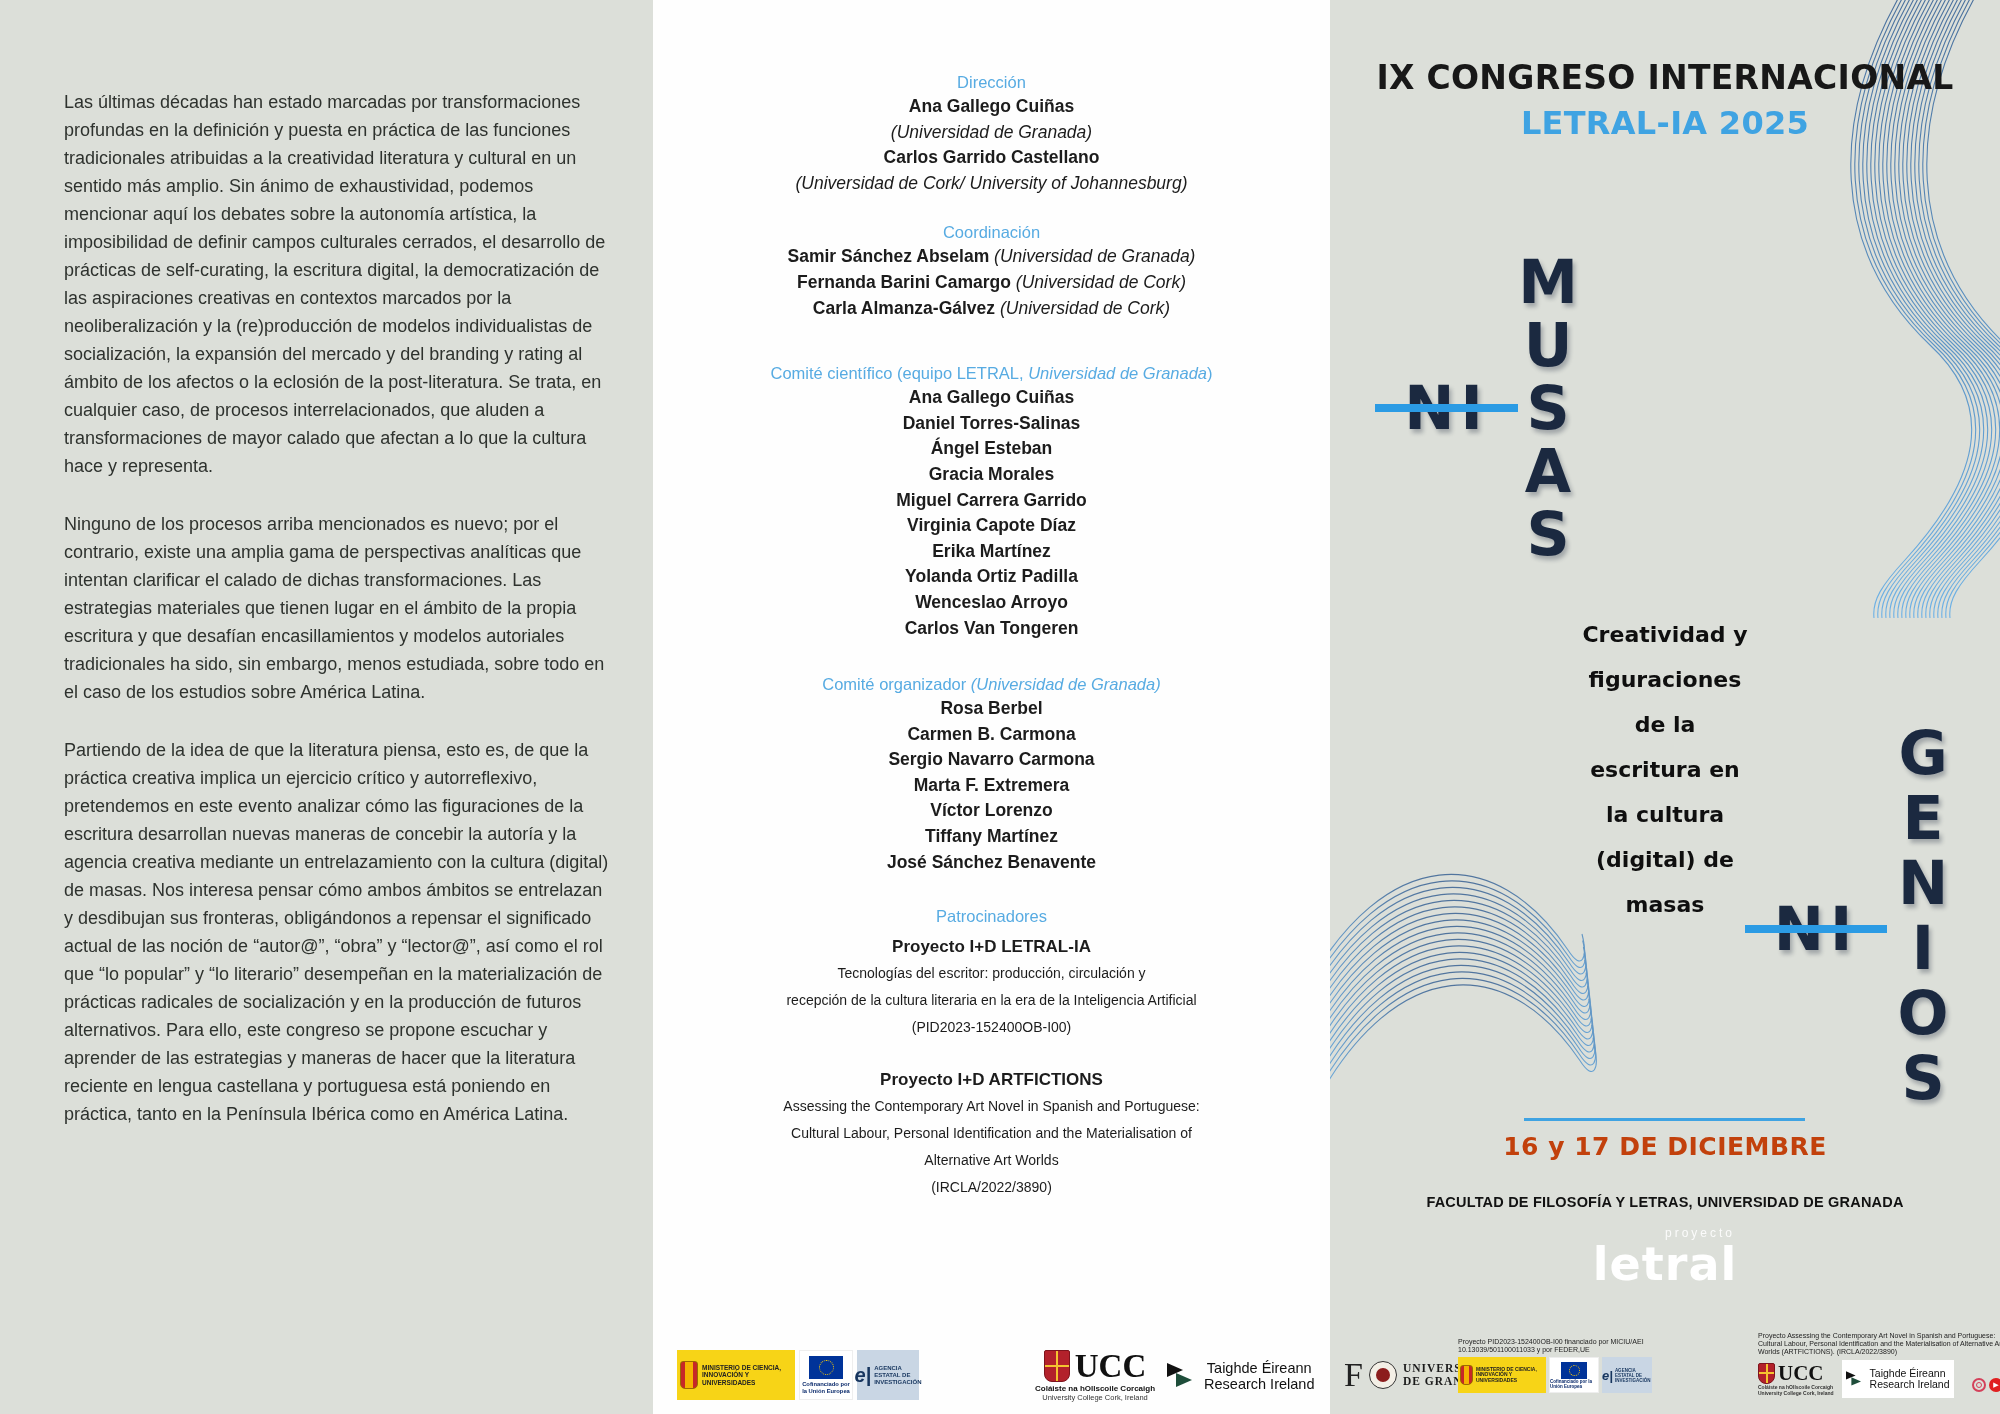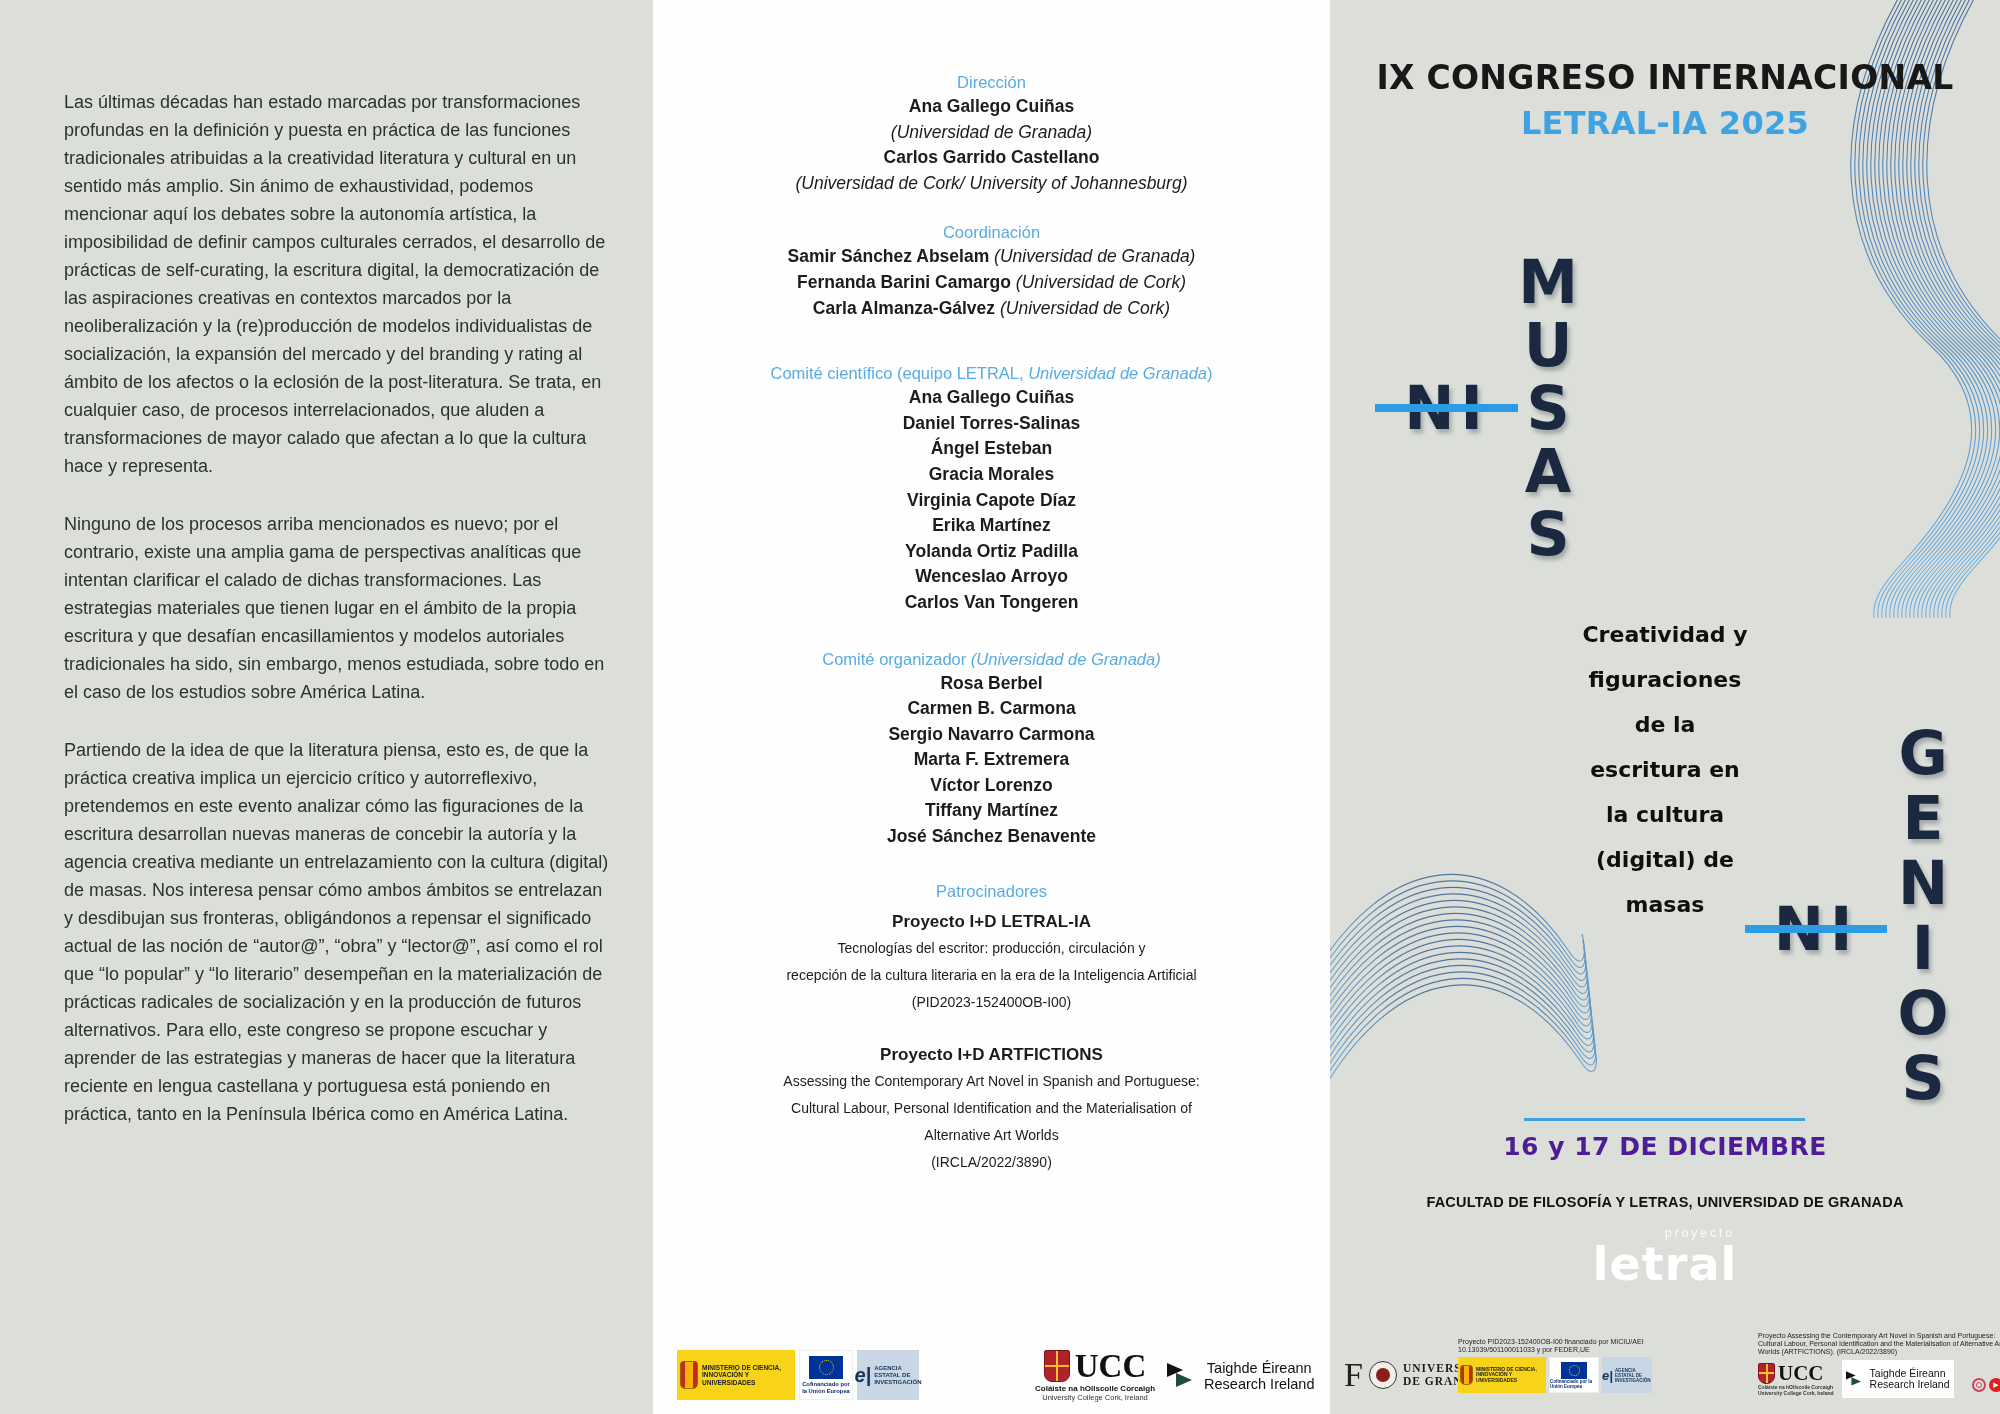--- a/index.html
+++ b/index.html
@@ -169,6 +169,7 @@
         <div class="mname">Daniel Torres-Salinas</div>
         <div class="mname">Ángel Esteban</div>
         <div class="mname">Gracia Morales</div>
+        <div class="mname">Miguel Carrera Garrido</div>
         <div class="mname">Virginia Capote Díaz</div>
         <div class="mname">Erika Martínez</div>
         <div class="mname">Yolanda Ortiz Padilla</div>

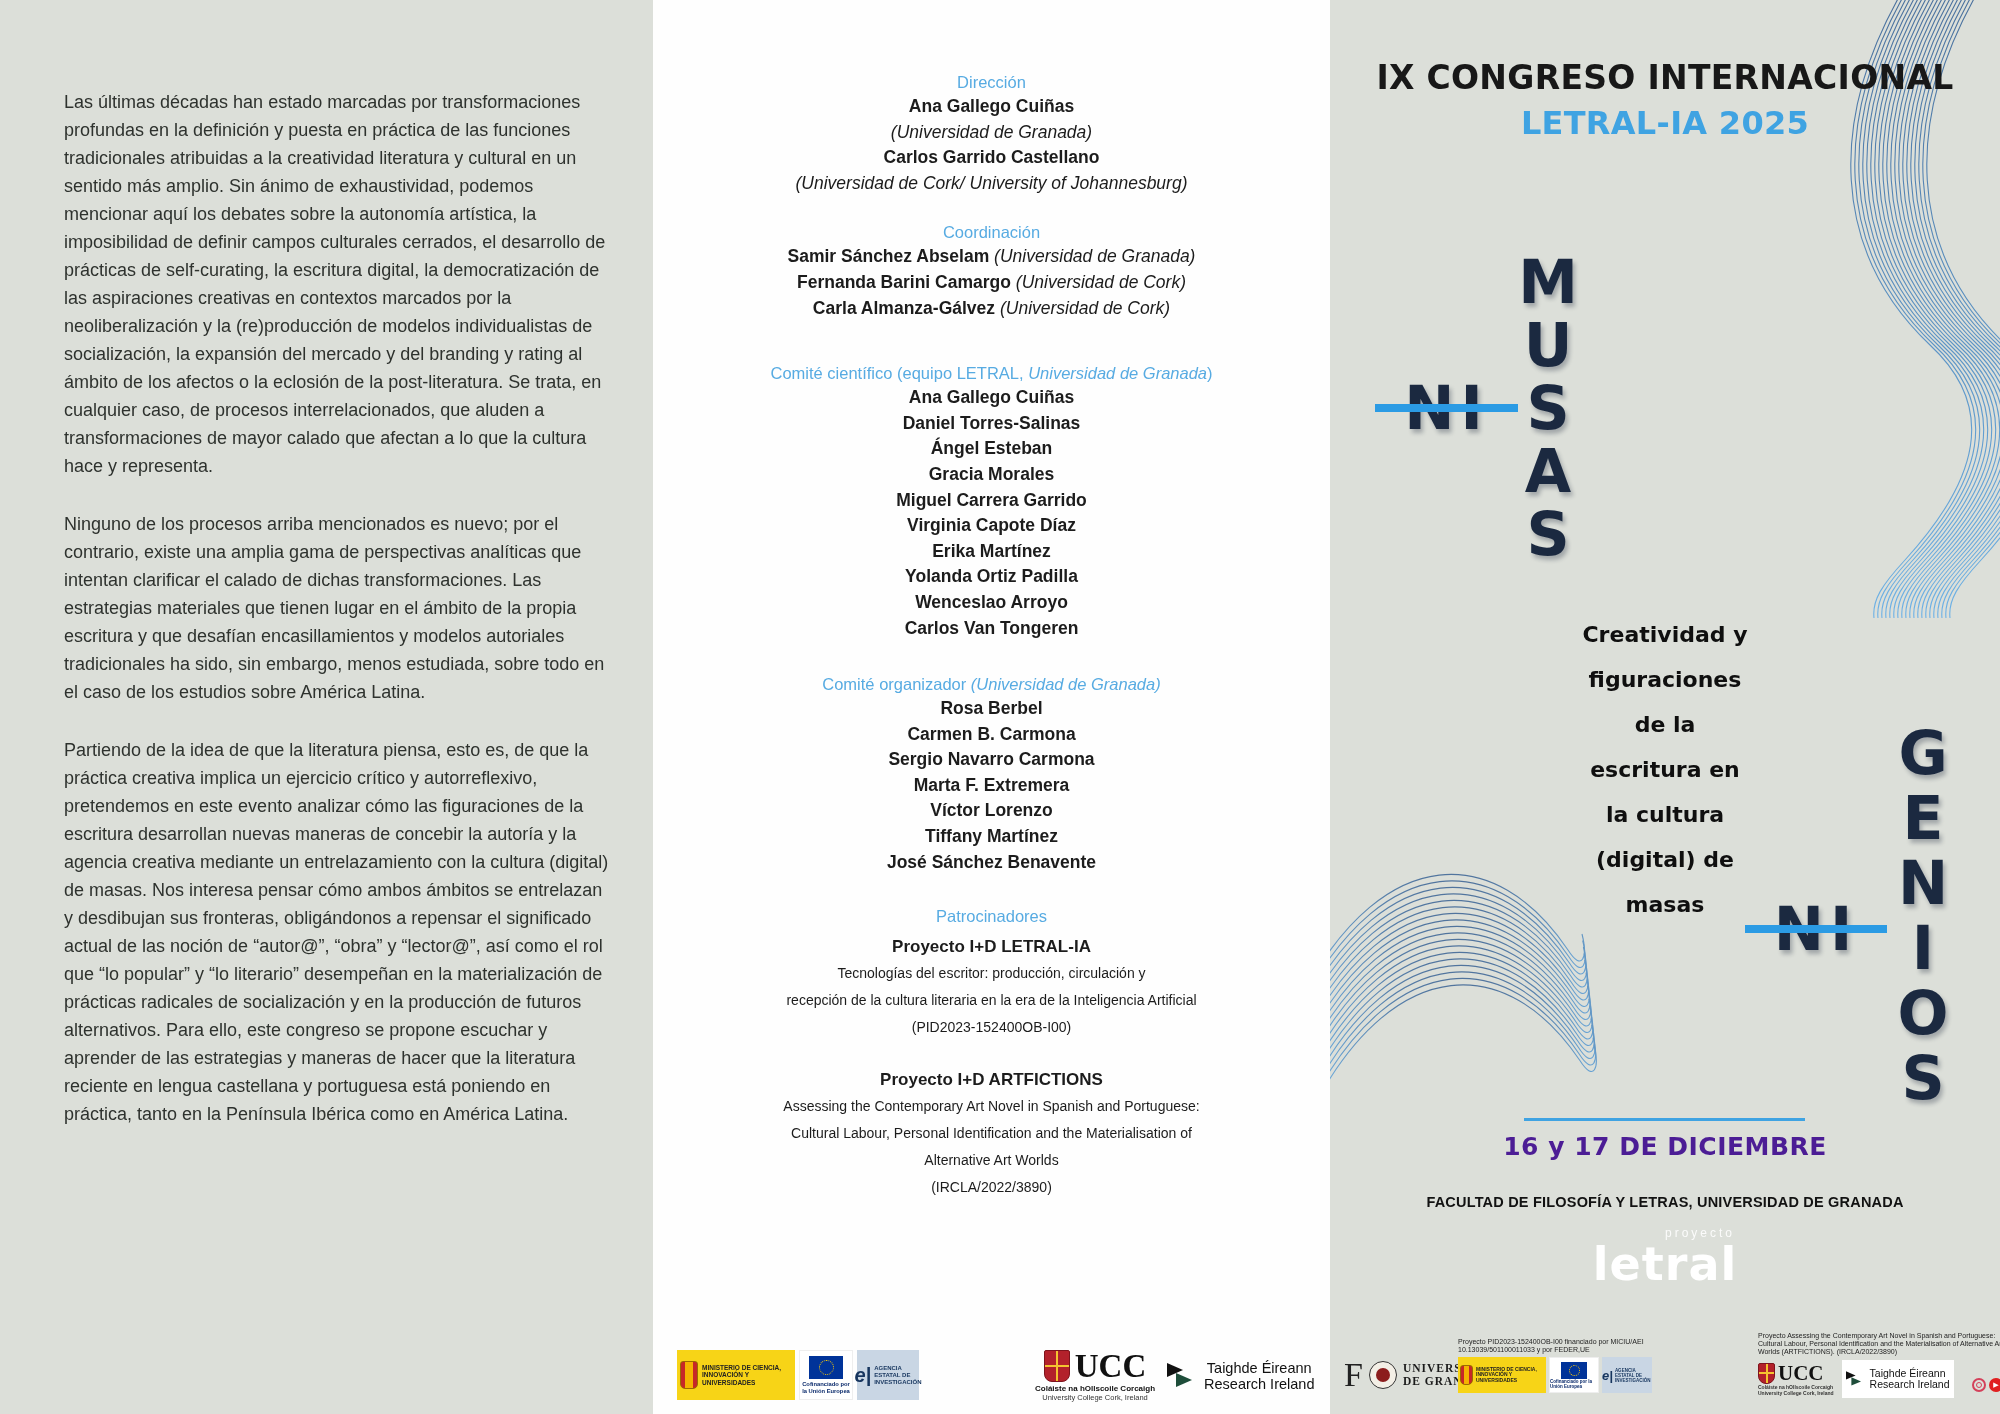--- a/index.html
+++ b/index.html
@@ -88,7 +88,7 @@
                font-family:"DejaVu Sans",sans-serif;}
   .r-rule{position:absolute;left:194px;top:1118px;width:281px;height:3px;background:#3fa3e2;}
   .r-date{position:absolute;top:1132px;width:100%;text-align:center;font-size:25px;font-weight:800;
-          color:#4c1d95;font-family:"DejaVu Sans",sans-serif;letter-spacing:.5px;}
+          color:#c2410c;font-family:"DejaVu Sans",sans-serif;letter-spacing:.5px;}
   .r-venue{position:absolute;top:1194px;width:100%;text-align:center;font-size:14.5px;font-weight:700;
            color:#121212;letter-spacing:.2px;}
   .letral{position:absolute;top:1226px;width:100%;text-align:center;color:#fff;}

